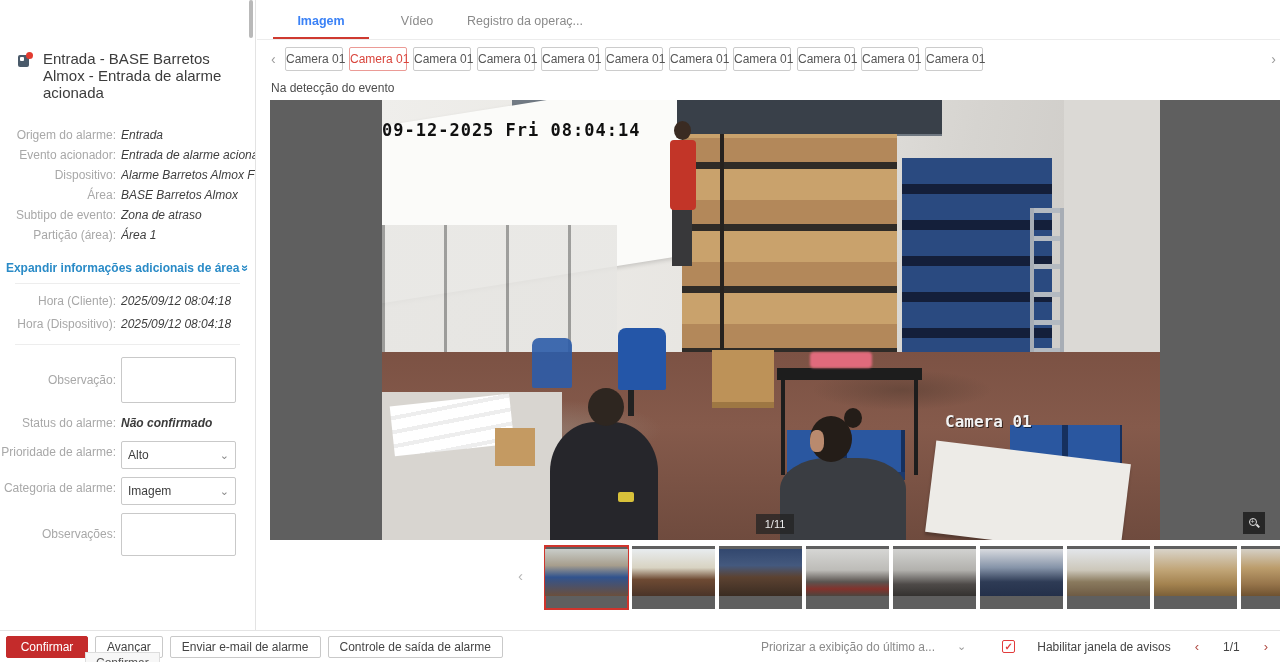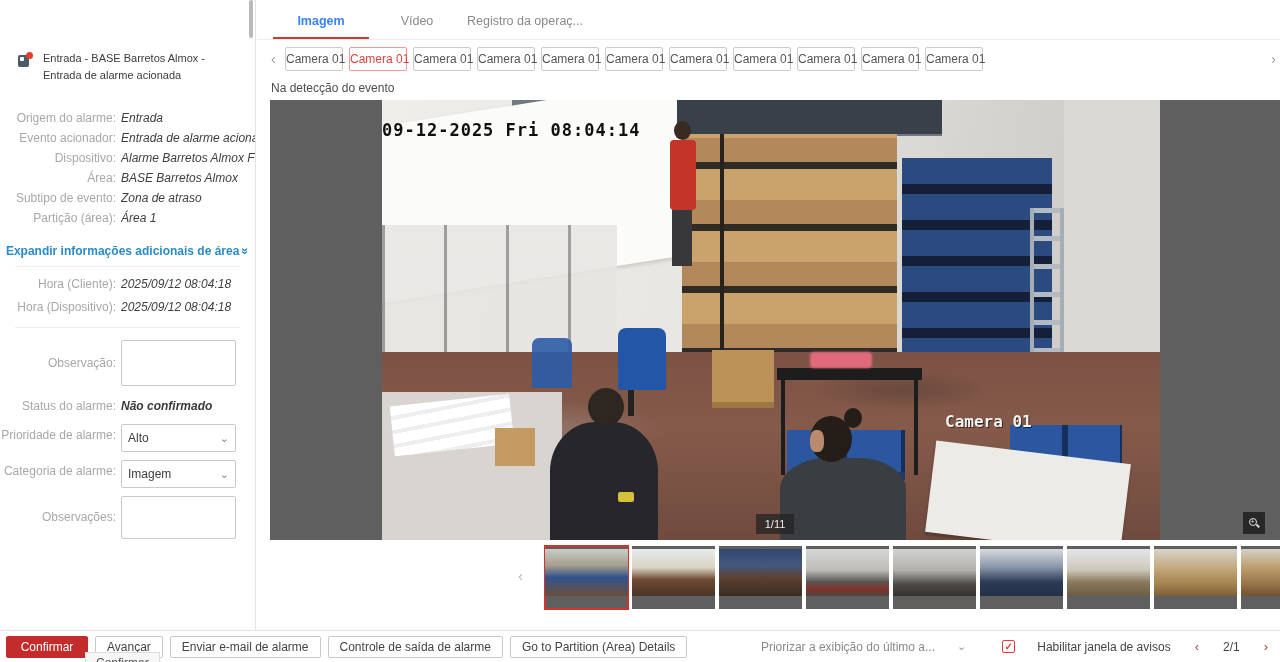--- a/index.html
+++ b/index.html
@@ -14,7 +14,7 @@
   .alarm-icon .dev { position:absolute; left:0; bottom:0; width:11px; height:12px; background:#4a5a6a; border-radius:2px; }
   .alarm-icon .dev:after { content:""; position:absolute; left:2px; top:2px; width:4px; height:4px; background:#fff; border-radius:1px; }
   .alarm-icon .dot { position:absolute; right:0; top:0; width:7px; height:7px; background:#e23b30; border-radius:50%; }
-  .alarm-title { color:#3c3c3c; line-height:17px; font-size:11px; }
+  .alarm-title { color:#3c3c3c; line-height:17px; font-size:15px; }
   .fields { margin-top:24px; }
   .f-row { display:flex; line-height:20px; }
   .f-label { width:116px; text-align:right; color:#a8a8a8; flex:0 0 116px; }

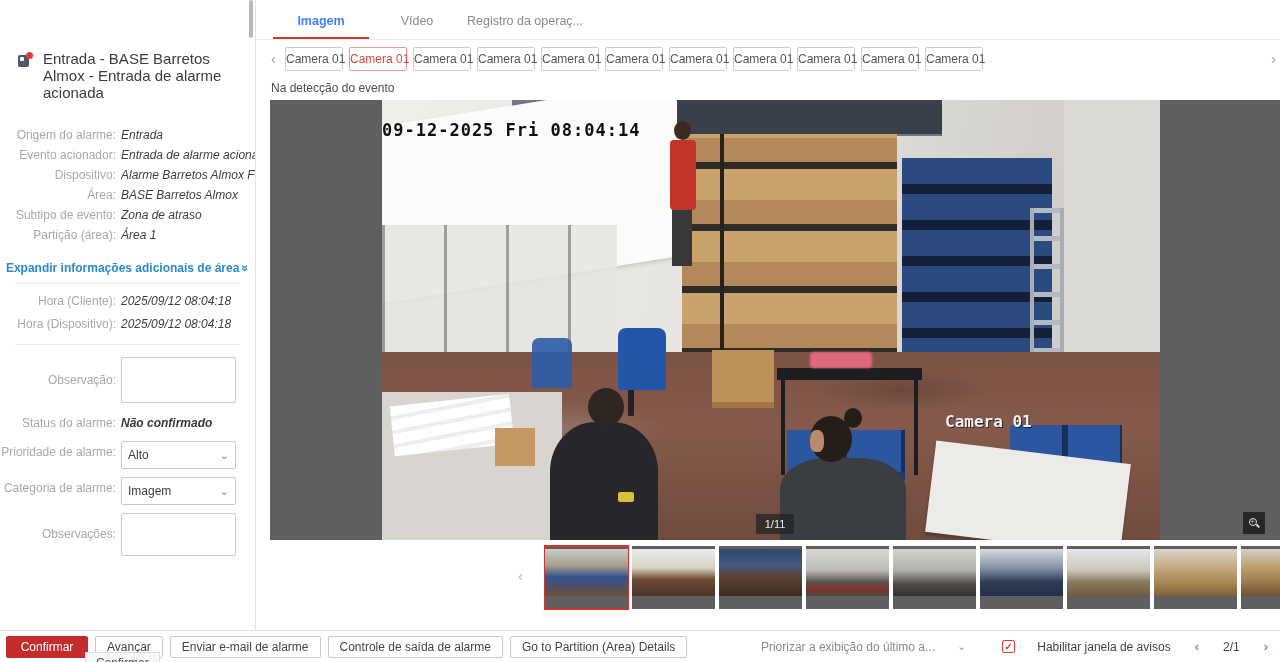--- a/index.html
+++ b/index.html
@@ -333,7 +333,6 @@
   <button class="btn">Avançar</button>
   <button class="btn">Enviar e-mail de alarme</button>
   <button class="btn">Controle de saída de alarme</button>
-  <button class="btn">Go to Partition (Area) Details</button>
 
   <div class="f-right">
     <span class="prioritize">Priorizar a exibição do último a...</span>

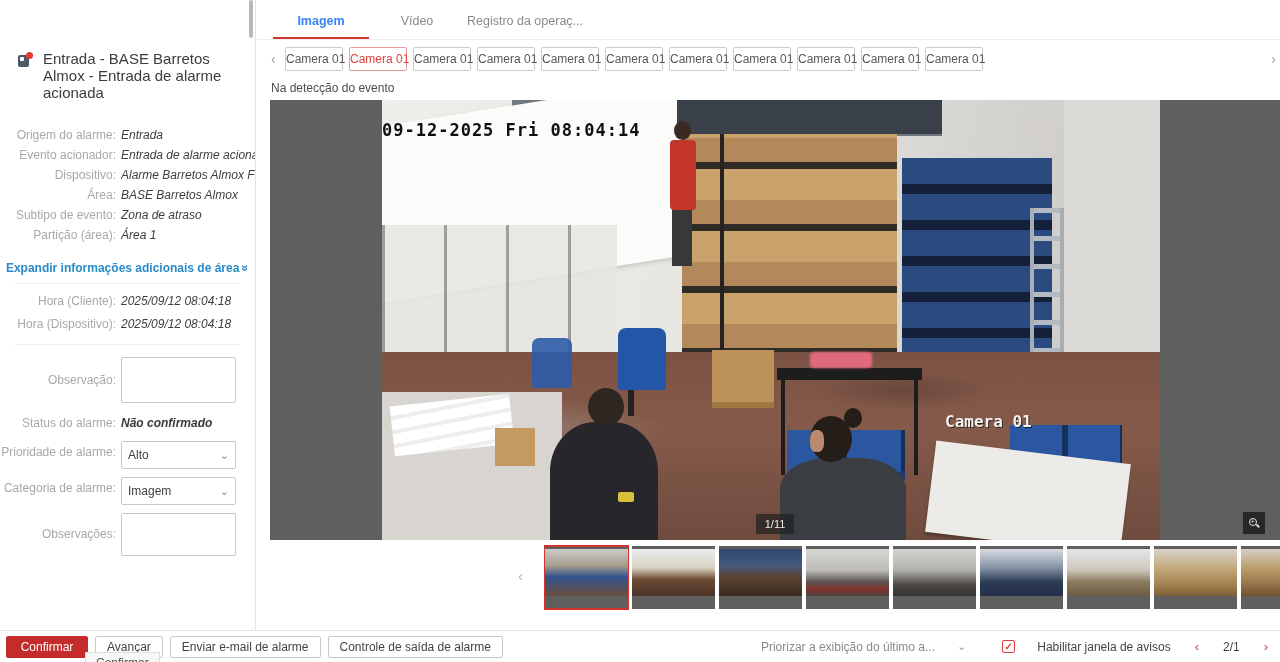--- a/index.html
+++ b/index.html
@@ -340,7 +340,7 @@
     <span class="chk">✓</span>
     <span class="chk-label">Habilitar janela de avisos</span>
     <span class="pg-chev">‹</span>
-    <span class="pg-num">2/1</span>
+    <span class="pg-num">1/1</span>
     <span class="pg-chev">›</span>
   </div>
 </footer>

